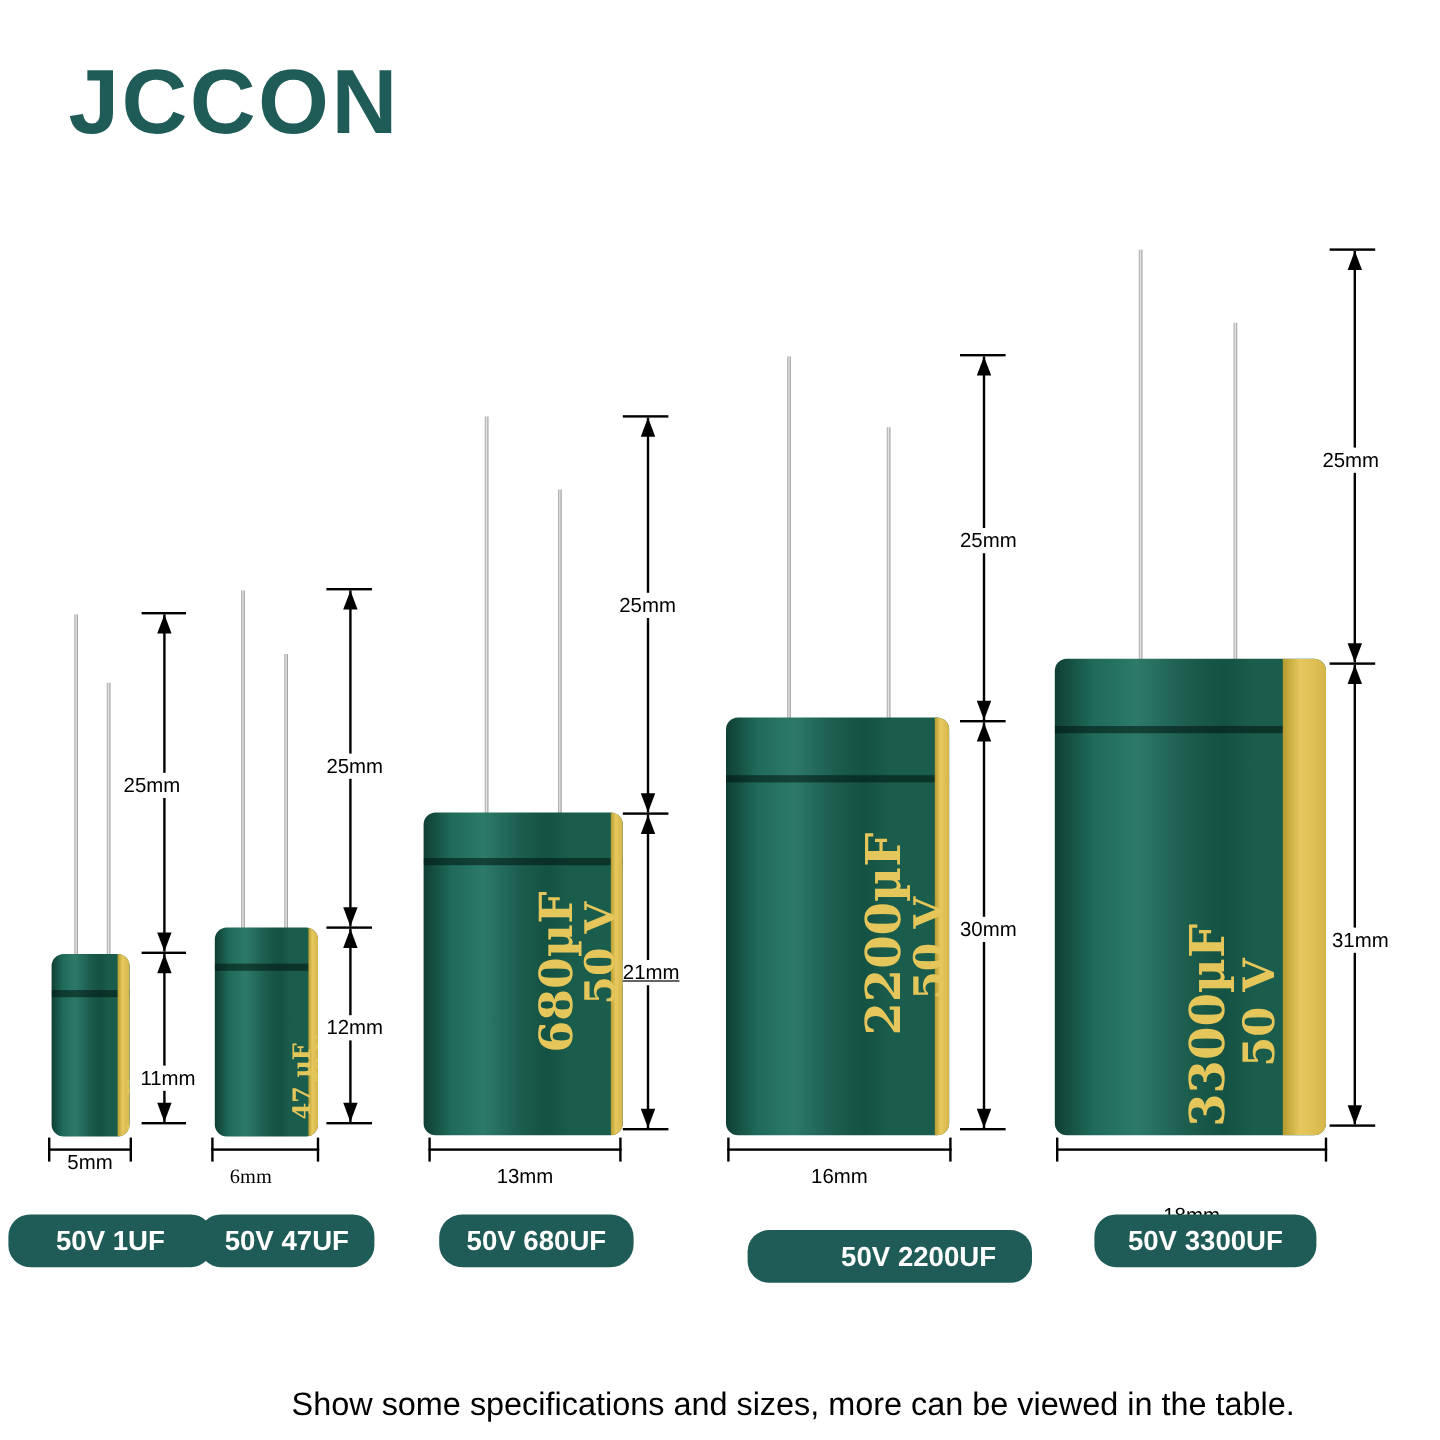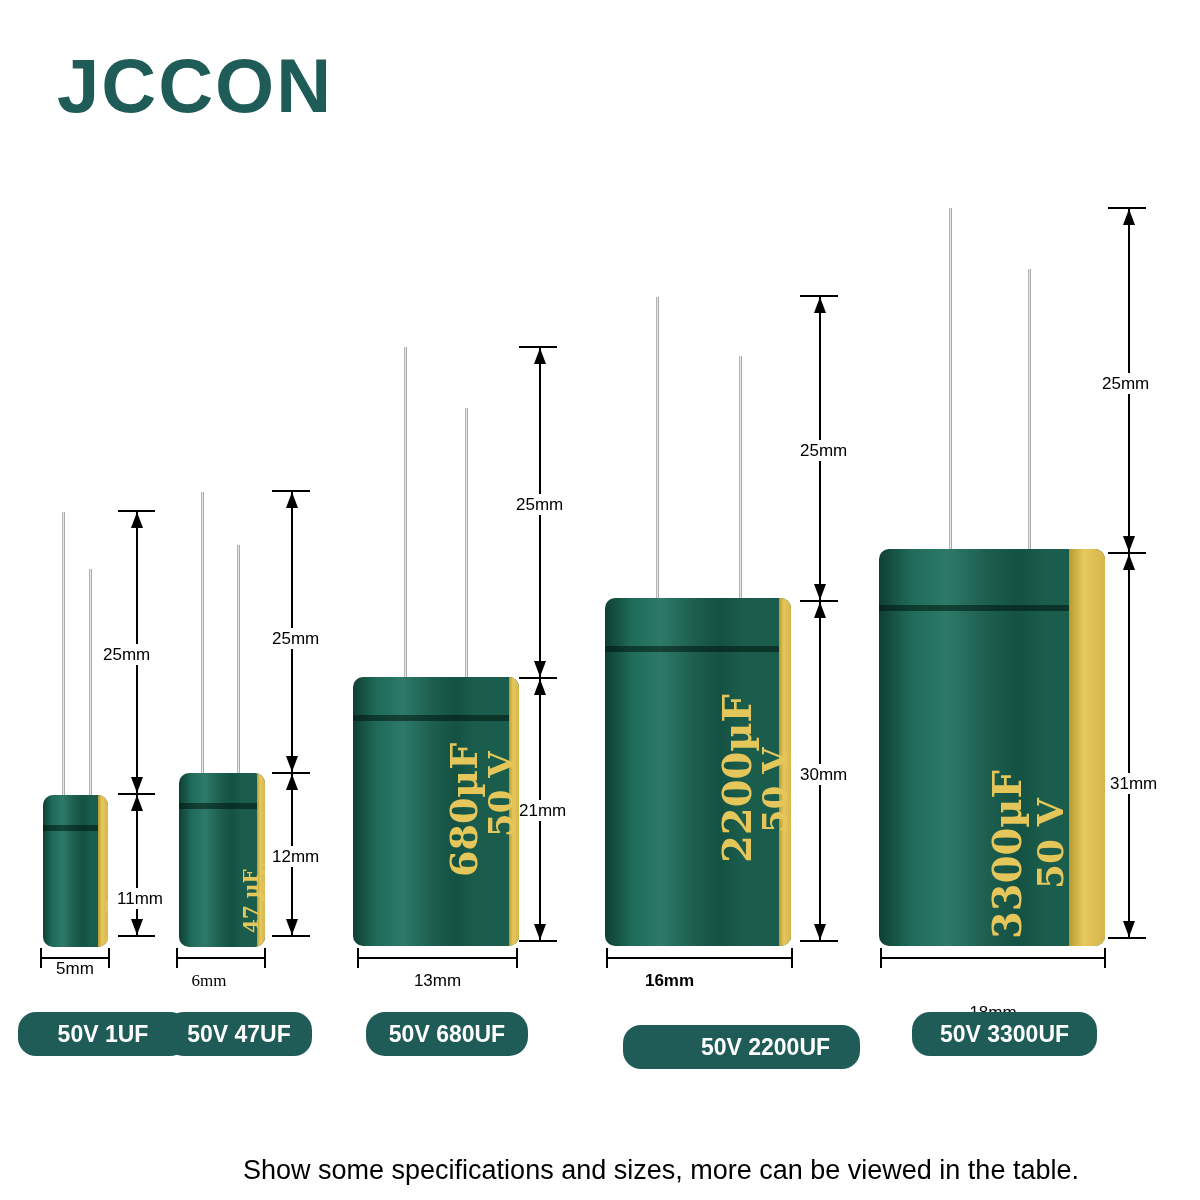--- a/index.html
+++ b/index.html
@@ -104,7 +104,7 @@
   <div class="dim-v" style="left:539px; top:679px; height:261px;"></div>
   <div class="arrow-up" style="left:534px; top:679px;"></div>
   <div class="arrow-down" style="left:534px; top:924px;"></div>
-  <div class="dim-label" style="left:519px; top:800px;">21mm</div>
+  <div class="dim-label" style="left:519px; top:800px;text-decoration:underline;">21mm</div>
   <div class="tick-v" style="left:357px; top:948px; height:20px;"></div>
   <div class="tick-v" style="left:516px; top:948px; height:20px;"></div>
   <div class="dim-h" style="left:357px; top:957px; width:161px;"></div>

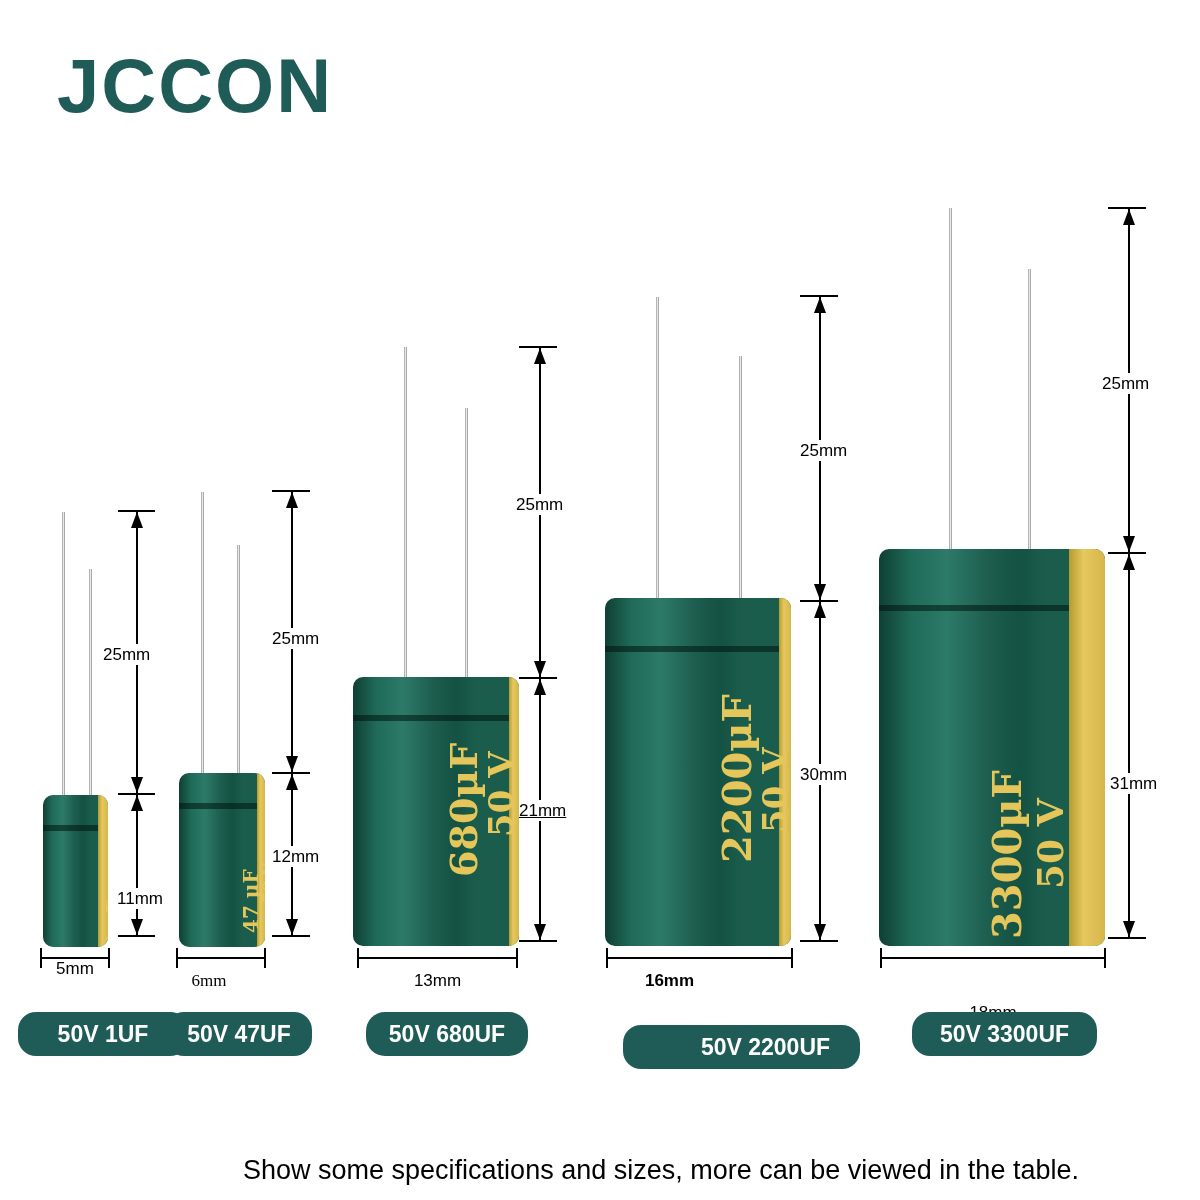--- a/index.html
+++ b/index.html
@@ -135,7 +135,7 @@
   <div class="tick-v" style="left:606px; top:948px; height:20px;"></div>
   <div class="tick-v" style="left:791px; top:948px; height:20px;"></div>
   <div class="dim-h" style="left:606px; top:957px; width:187px;"></div>
-  <div class="w-label" style="left:576px; top:972px; width:187px;font-weight:bold;">16mm</div>
+  <div class="w-label" style="left:606px; top:972px; width:187px;">16mm</div>
   <div class="pill" style="left:623px; top:1025px; width:189px;padding-left:48px;">50V 2200UF</div>
 </div>
 

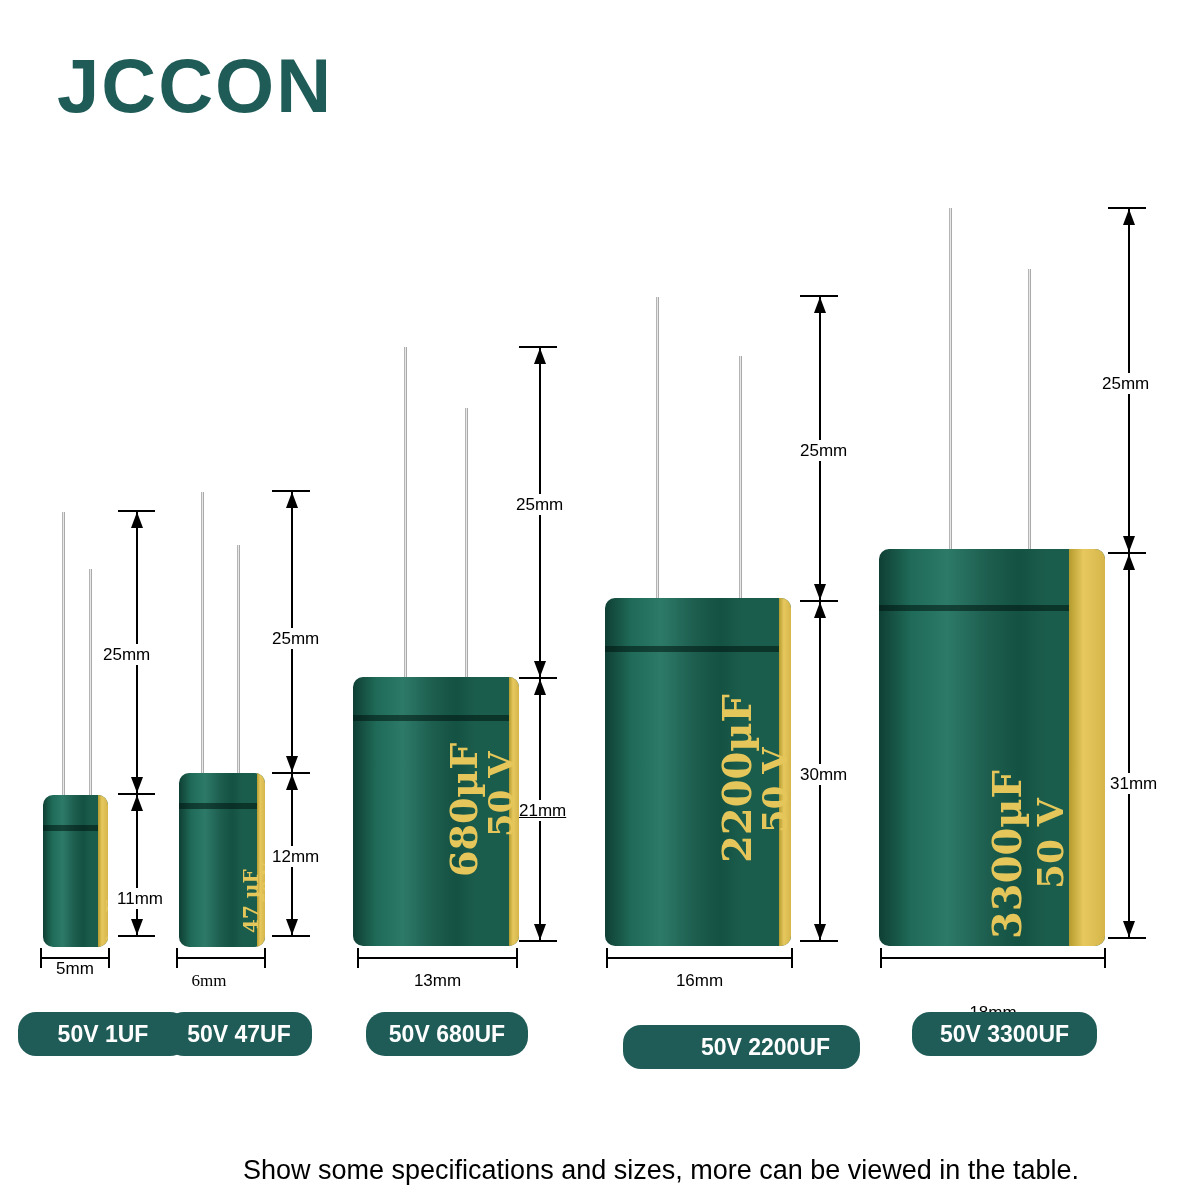--- a/index.html
+++ b/index.html
@@ -55,7 +55,7 @@
   <div class="tick-v" style="left:108px; top:948px; height:20px;"></div>
   <div class="dim-h" style="left:40px; top:957px; width:70px;"></div>
   <div class="w-label" style="left:40px; top:960px; width:70px;">5mm</div>
-  <div class="pill" style="left:18px; top:1012px; width:170px;">50V 1UF</div>
+  <div class="pill" style="left:7px; top:1012px; width:170px;">50V 1UF</div>
 </div>
 
 <div>

